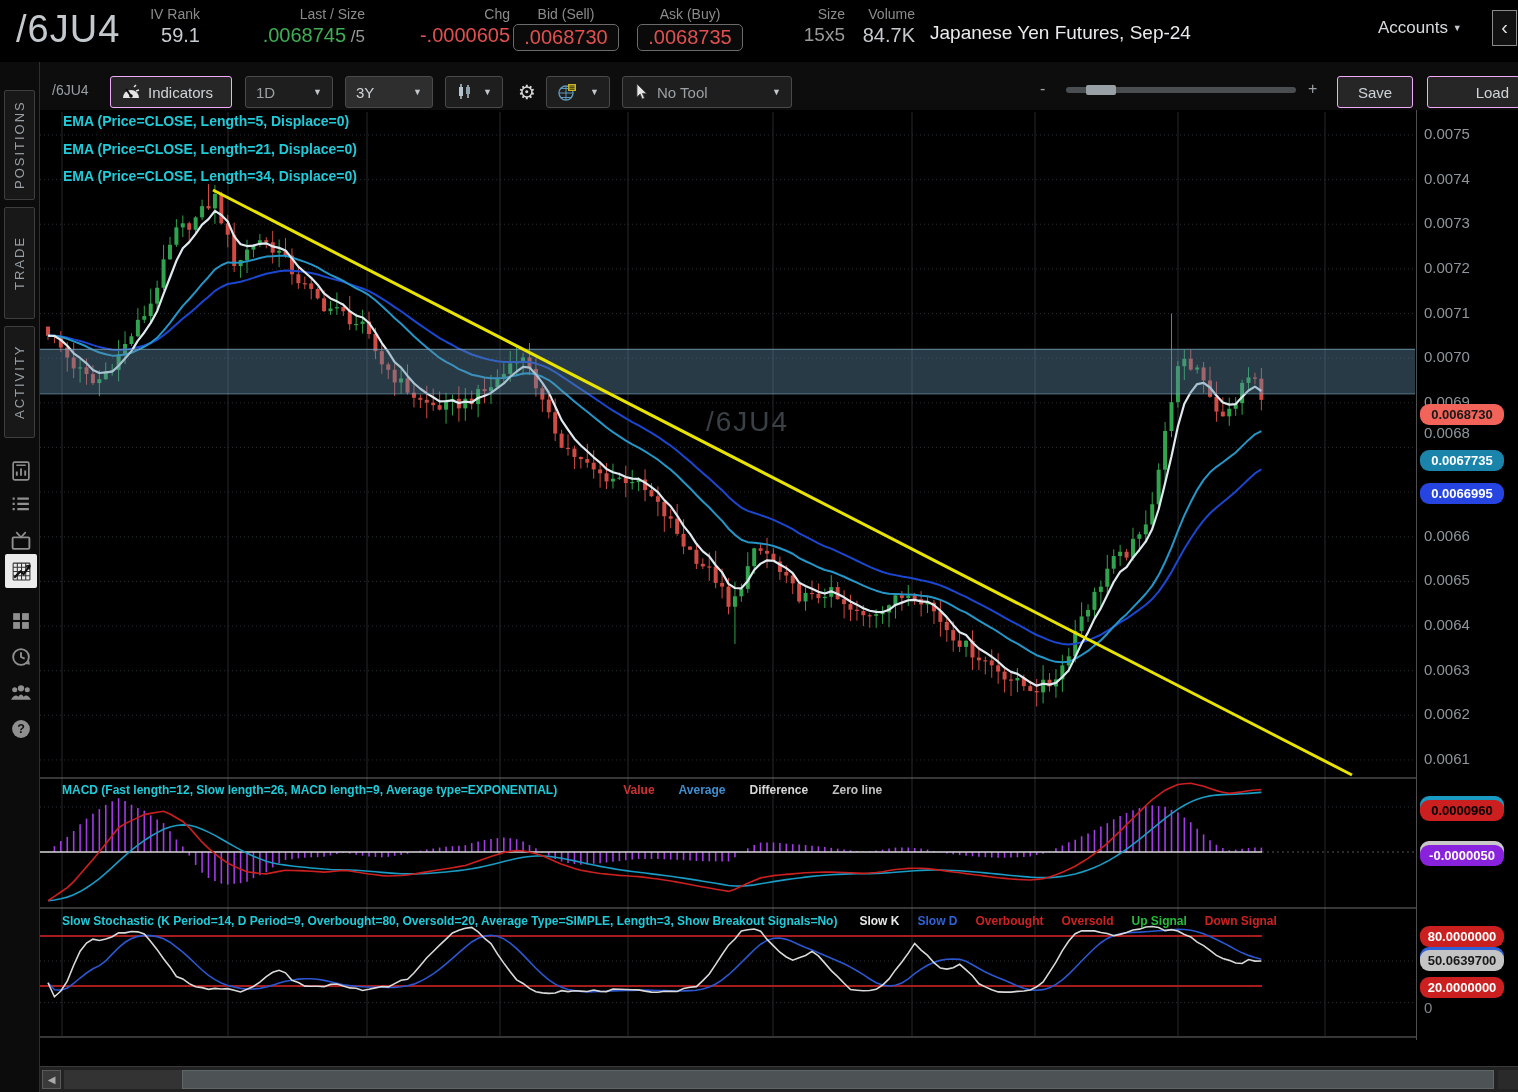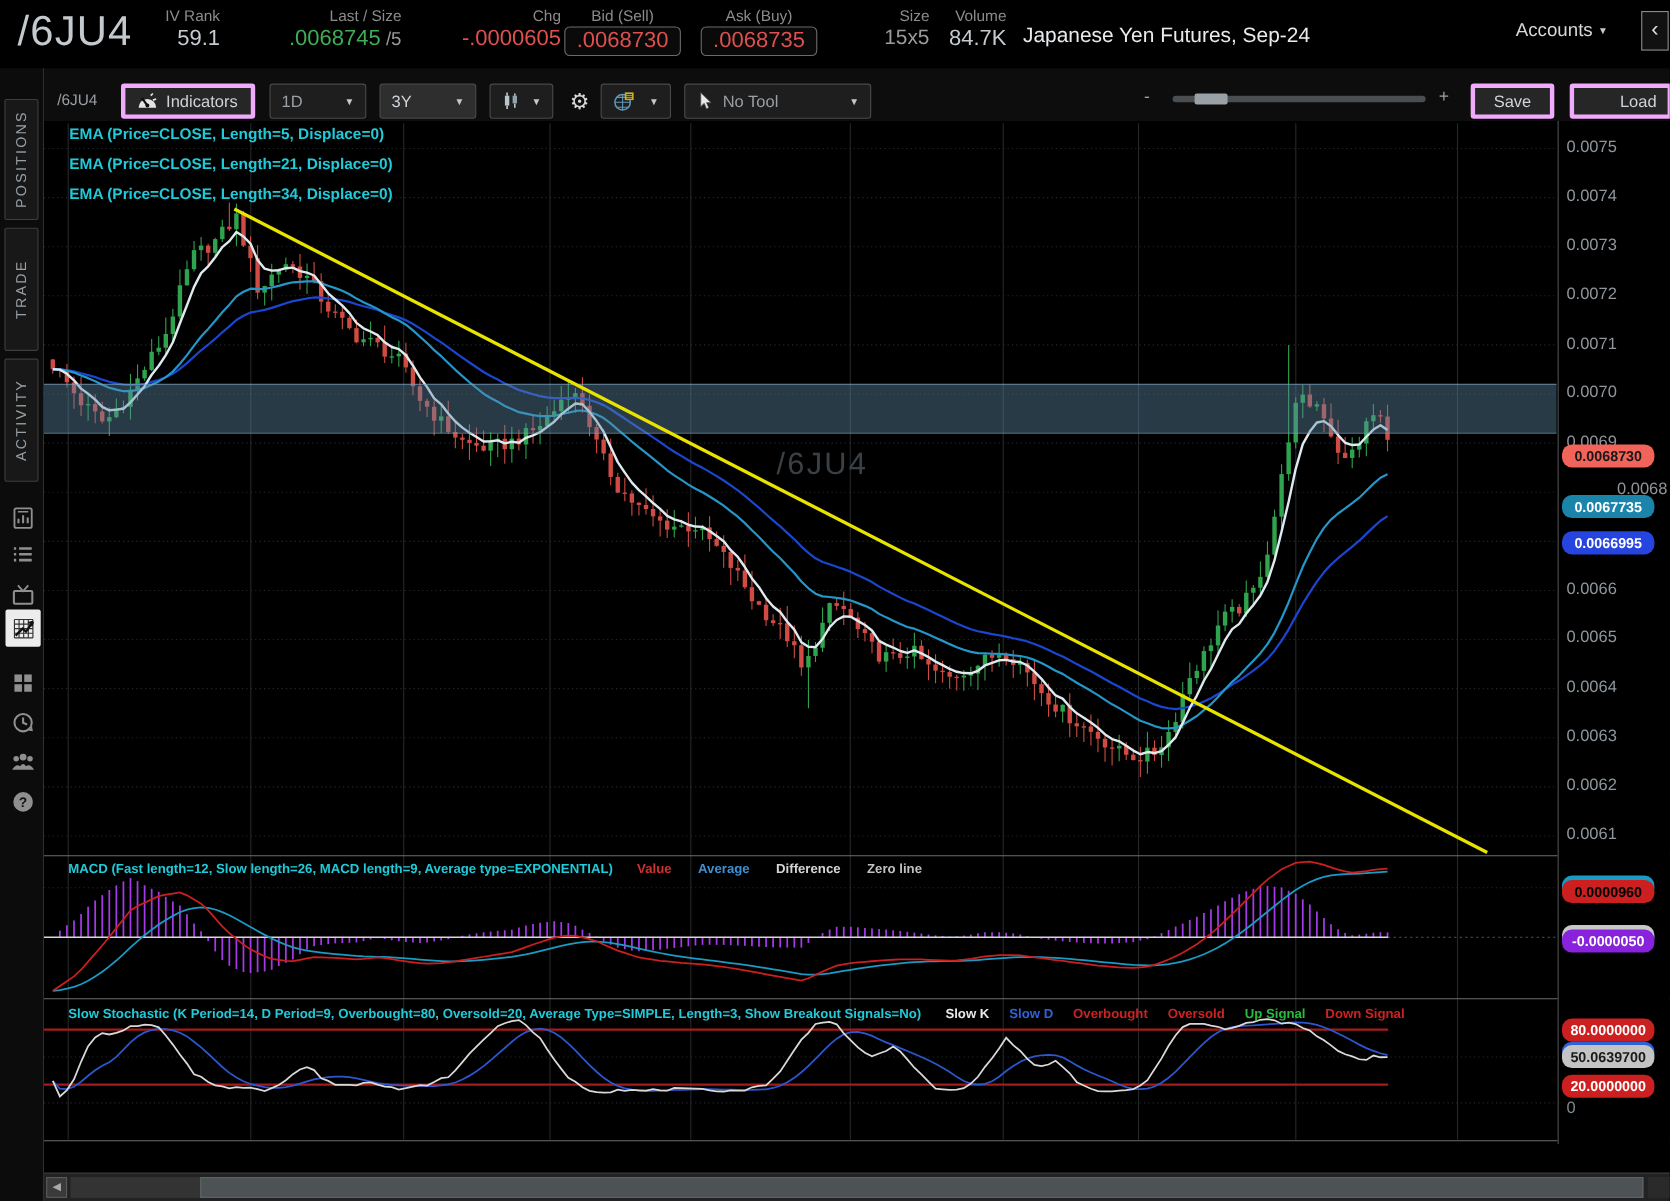--- a/index.html
+++ b/index.html
@@ -35,7 +35,7 @@
   
   #toolbar { position:absolute; left:40px; top:62px; width:1478px; height:48px; background:#0d0d0d; z-index:25; }
   .tb-sym { position:absolute; left:12px; top:20px; font-size:14px; color:#9aa0a6; }
-  .tb-btn { position:absolute; top:14px; height:32px; background:#262626; border:4px solid #f0abfc; border-radius:3px;
+  .tb-btn { position:absolute; top:14px; height:32px; background:#262626; border:1px solid #f0abfc; border-radius:3px;
     color:#cfd4d8; font-size:15px; display:flex; align-items:center; gap:7px; padding:0 10px; cursor:pointer; }
   .tb-dd { background:#1e1e1e; border:1px solid #4a4a4a; justify-content:space-between; color:#9aa0a4; }
   .tb-plain { background:none; border:none; }

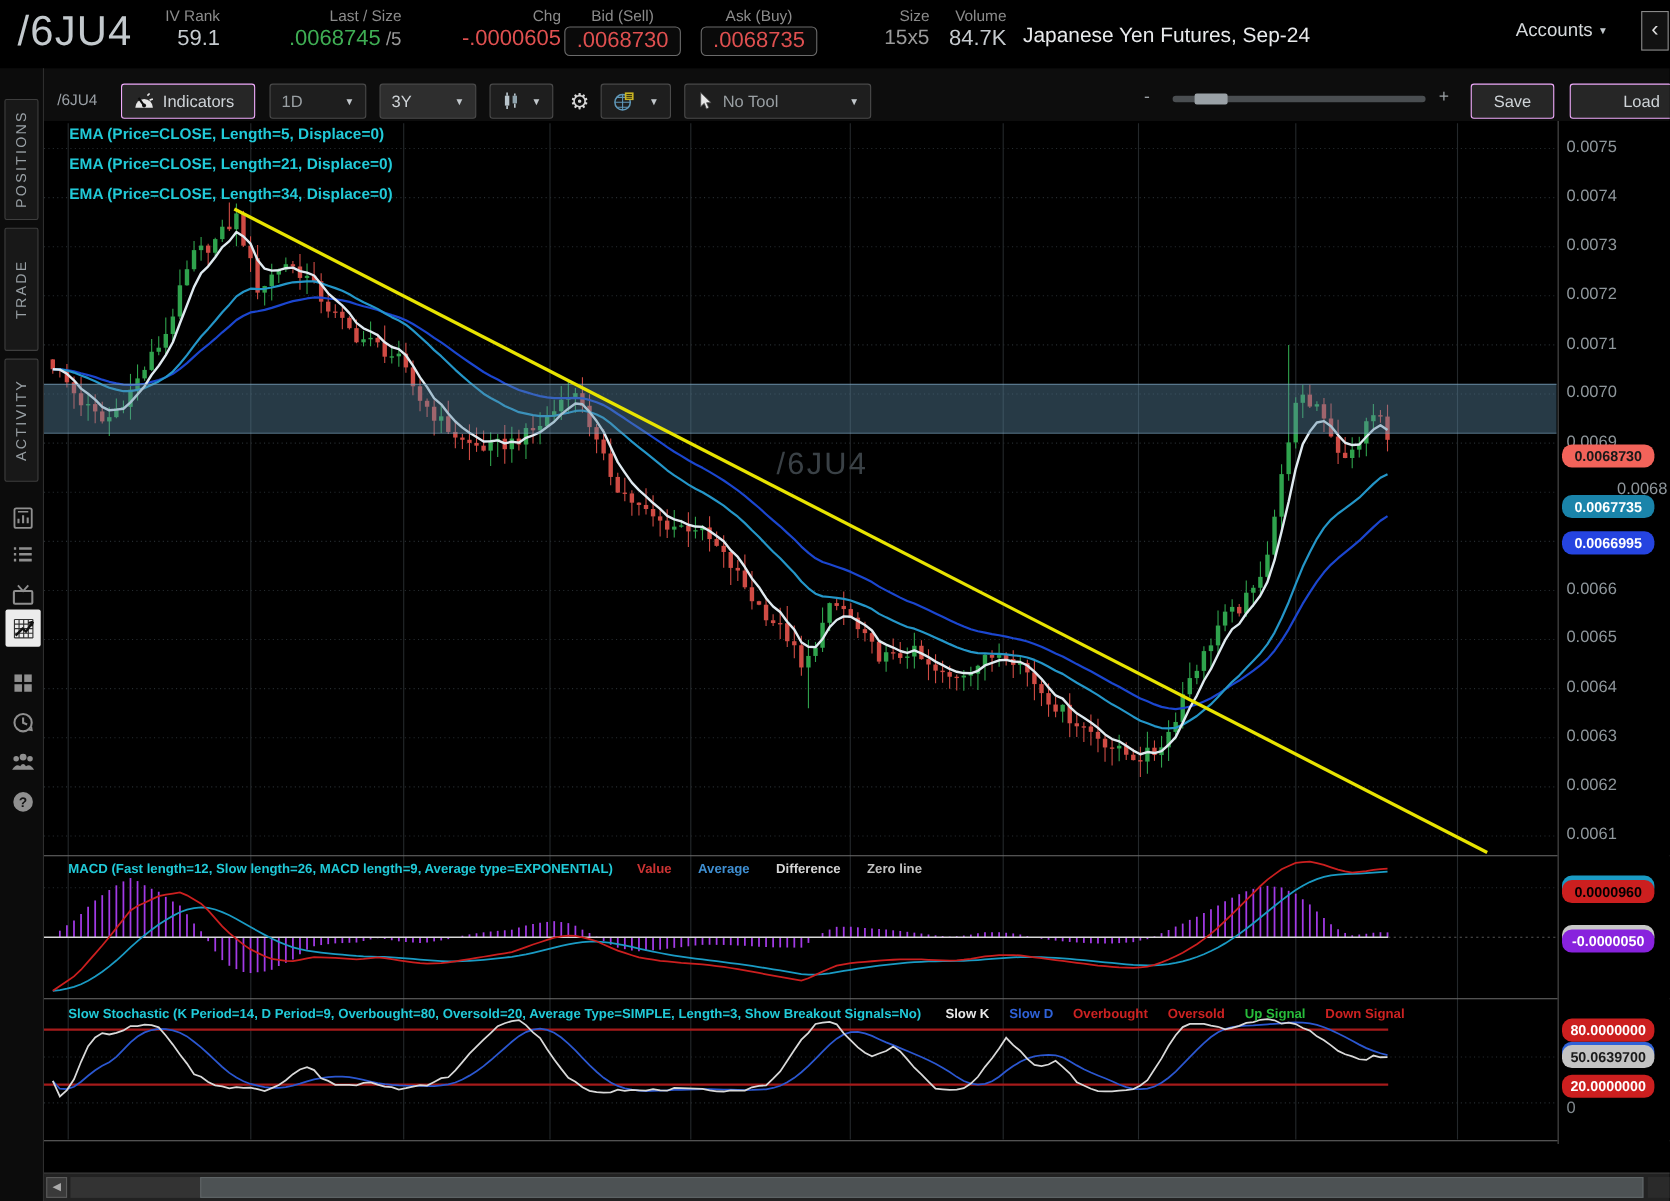--- a/index.html
+++ b/index.html
@@ -729,7 +729,7 @@
         <div class="ytick" style="top: 193.56px;">0.0071</div>
         <div class="ytick" style="top: 238.2px;">0.0070</div>
         <div class="ytick" style="top: 282.84px;">0.0069</div>
-        <div class="ytick" style="top: 326px; margin-left: 46px;">0.0068</div>
+        <div class="ytick" style="top: 314px;">0.0068</div>
         <div class="ytick" style="top: 372.12px;">0.0067</div>
         <div class="ytick" style="top: 416.76px;">0.0066</div>
         <div class="ytick" style="top: 461.4px;">0.0065</div>

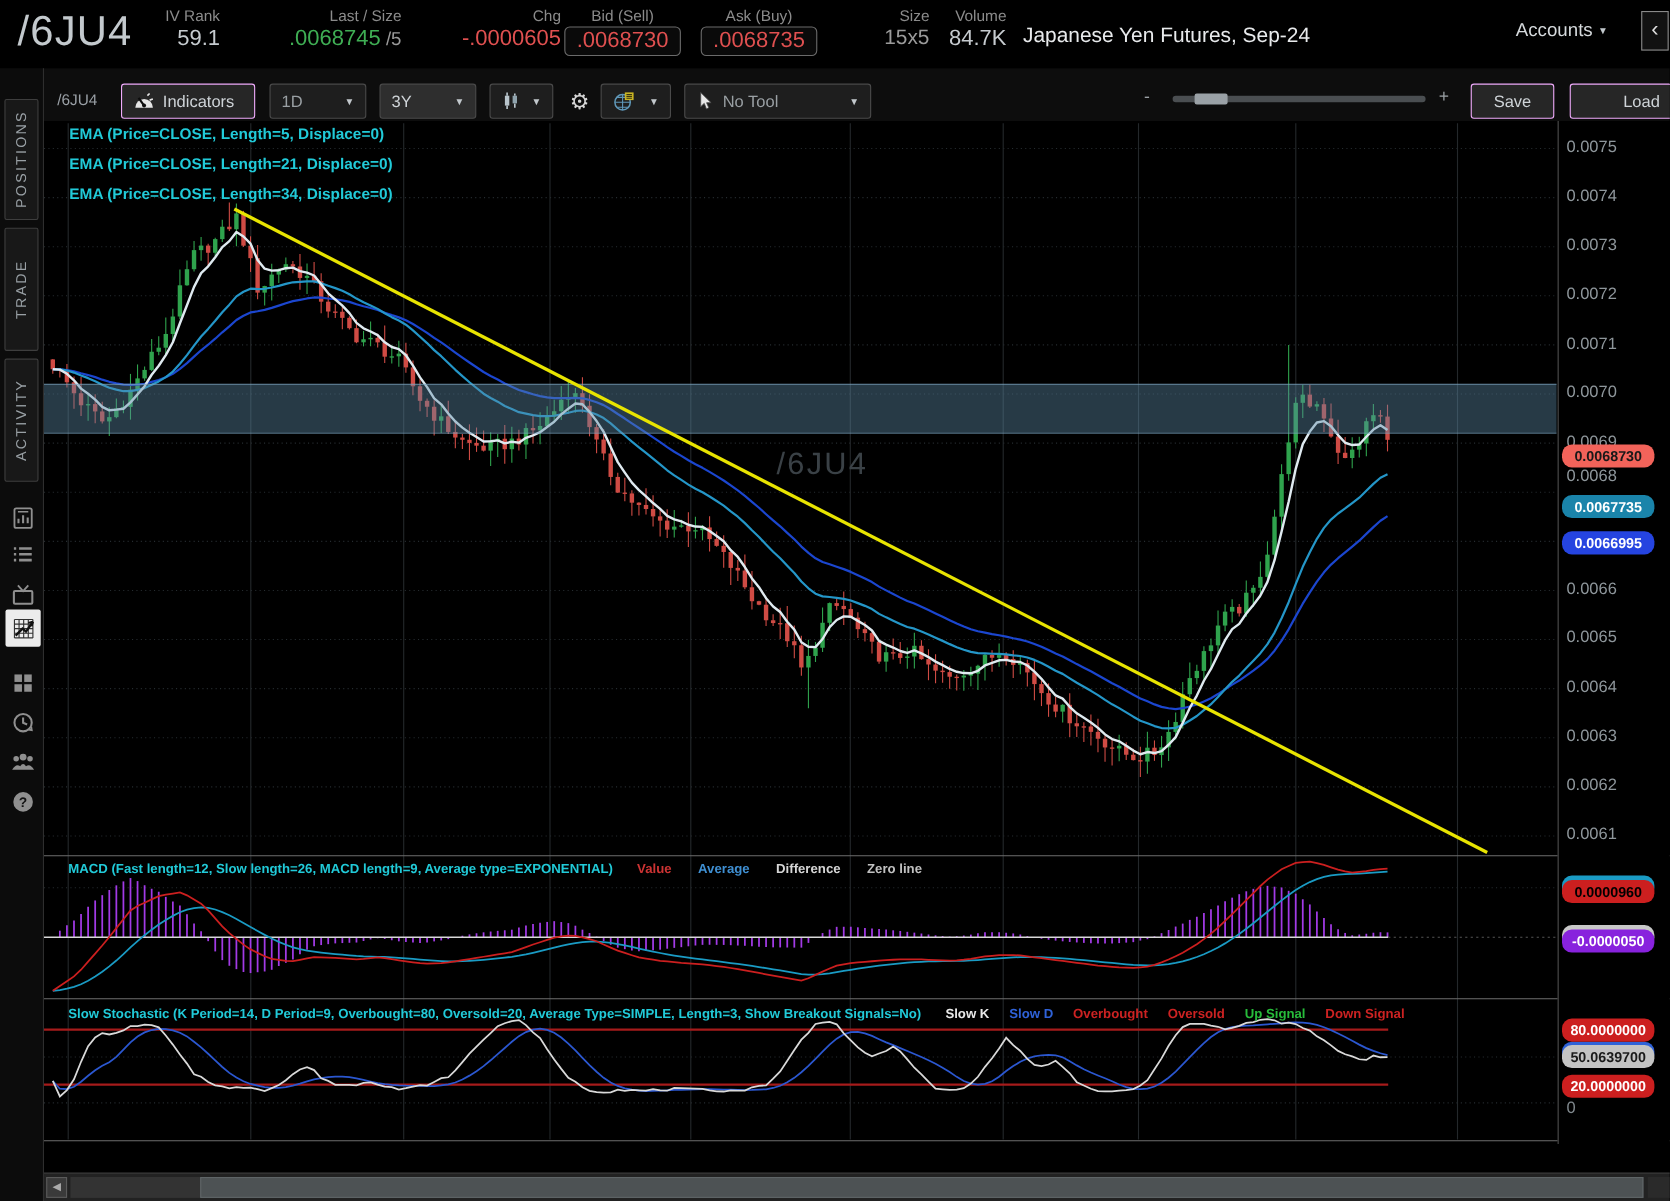--- a/index.html
+++ b/index.html
@@ -702,7 +702,7 @@
   <div class="panel-label-row" style="top:783px; width:1350px">
     <span class="plabel">MACD (Fast length=12, Slow length=26, MACD length=9, Average type=EXPONENTIAL)</span>
     <span id="macd-legend" style="display:flex; gap:24px">
-        <span class="legend-item" style="color: rgb(204, 51, 51);">Value</span>
+        <span class="legend-item" style="color: rgb(204, 51, 51); margin-left: 44px;">Value</span>
         <span class="legend-item" style="color: rgb(63, 143, 210);">Average</span>
         <span class="legend-item" style="color: rgb(214, 214, 214);">Difference</span>
         <span class="legend-item" style="color: rgb(192, 192, 192);">Zero line</span>

